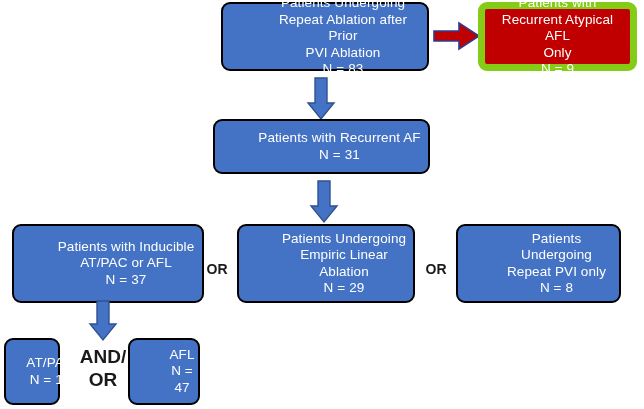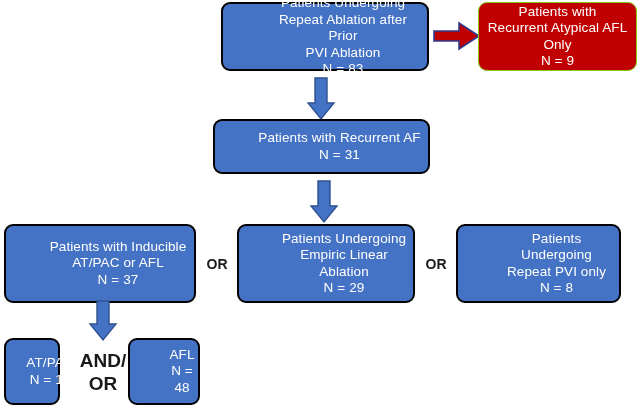--- a/index.html
+++ b/index.html
@@ -35,7 +35,7 @@
   }
   .node.red {
     background: #C00000;
-    border: 1px solid #84cc16;
+    border: 7px solid #84cc16;
   }
   .node .txt {
     display: block;

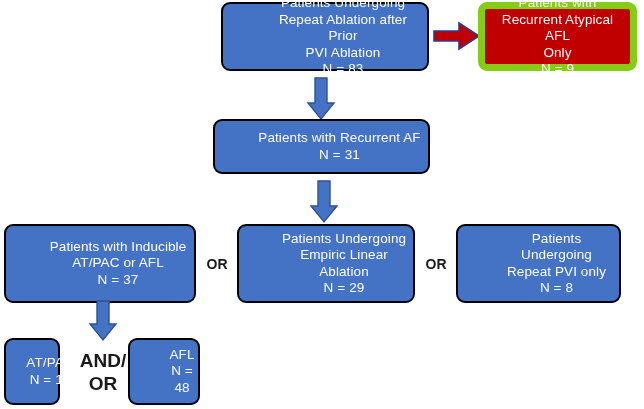--- a/index.html
+++ b/index.html
@@ -100,7 +100,7 @@
     </svg>
   </div>
 
-  <div class="node blue" style="left:4px; top:224px; width:192px; height:79px; font-size:13.5px;">
+  <div class="node blue" style="left:12px; top:224px; width:192px; height:79px; font-size:13.5px;">
     <span class="txt">Patients with Inducible
 AT/PAC or AFL
 N = 37</span>

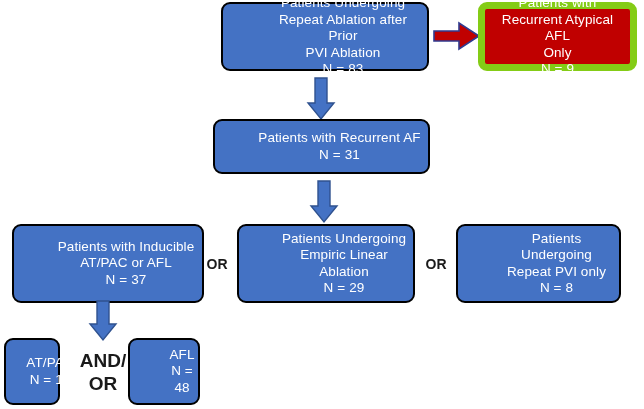--- a/index.html
+++ b/index.html
@@ -50,7 +50,7 @@
     line-height: 1.2;
     white-space: pre-line;
     display: flex;
-    align-items: center;
+    align-items: flex-end;
     justify-content: center;
   }
   .arrow {

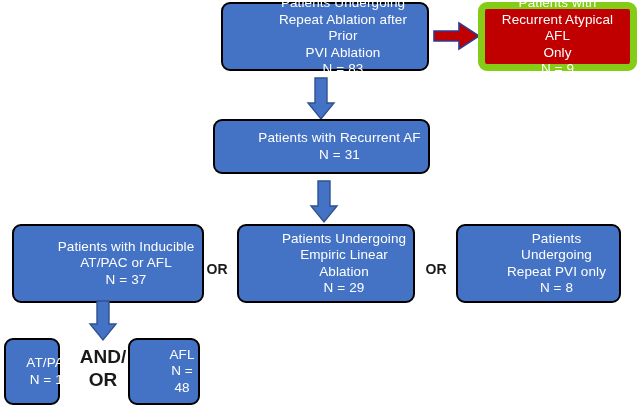--- a/index.html
+++ b/index.html
@@ -144,7 +144,7 @@
 
   <div class="node blue" style="left:128px; top:338px; width:72px; height:67px; font-size:13.5px;">
     <span class="txt">AFL
-N = 48</span>
+N = 47</span>
   </div>
 
 </div>

